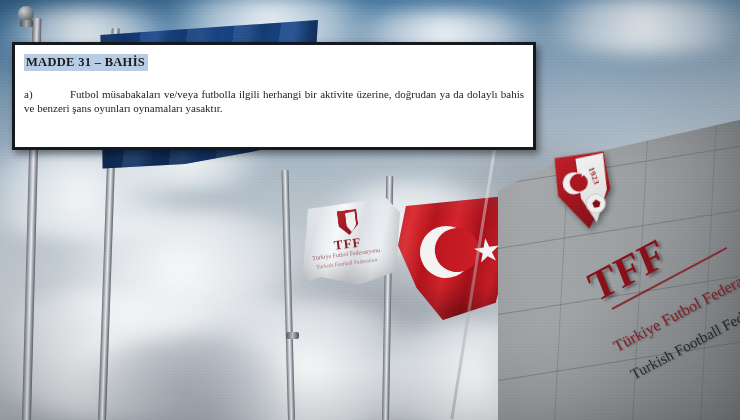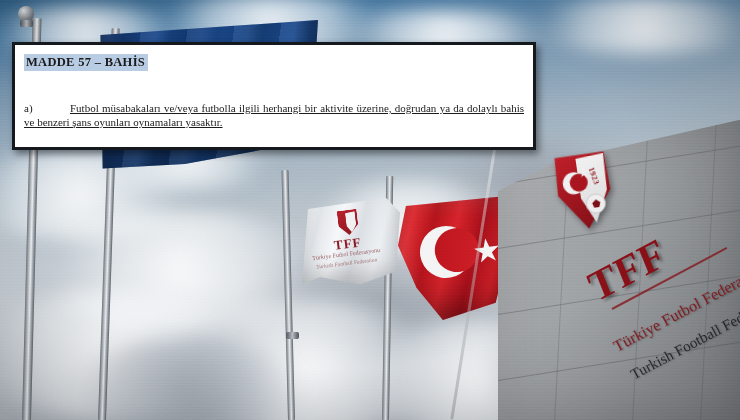--- a/index.html
+++ b/index.html
@@ -360,7 +360,7 @@
   <div class="vignette"></div>
 
   <div class="doc">
-    <div class="doc-title">MADDE 57 – BAHİS</div>
+    <div class="doc-title">MADDE 31 – BAHİS</div>
     <div class="doc-p p2">
       <span class="doc-lbl">a)</span><span>Futbol müsabakaları ve/veya futbolla ilgili herhangi bir aktivite üzerine, doğrudan ya da dolaylı bahis ve benzeri şans oyunları oynamaları yasaktır.</span>
     </div>

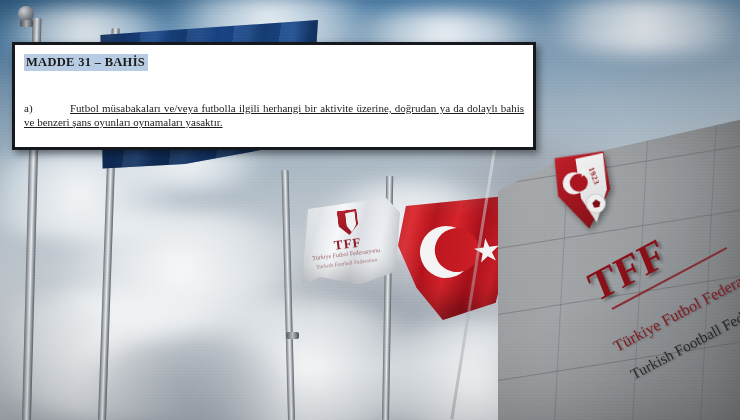--- a/index.html
+++ b/index.html
@@ -264,7 +264,7 @@
     margin-top:8px; text-align:justify;
   }
   .doc-lbl { display:inline-block; width:46px; }
-  .doc-p.p2 { margin-top:27px;text-decoration:underline; }
+  .doc-p.p2 { margin-top:13px; }
 
   
   .grain {

